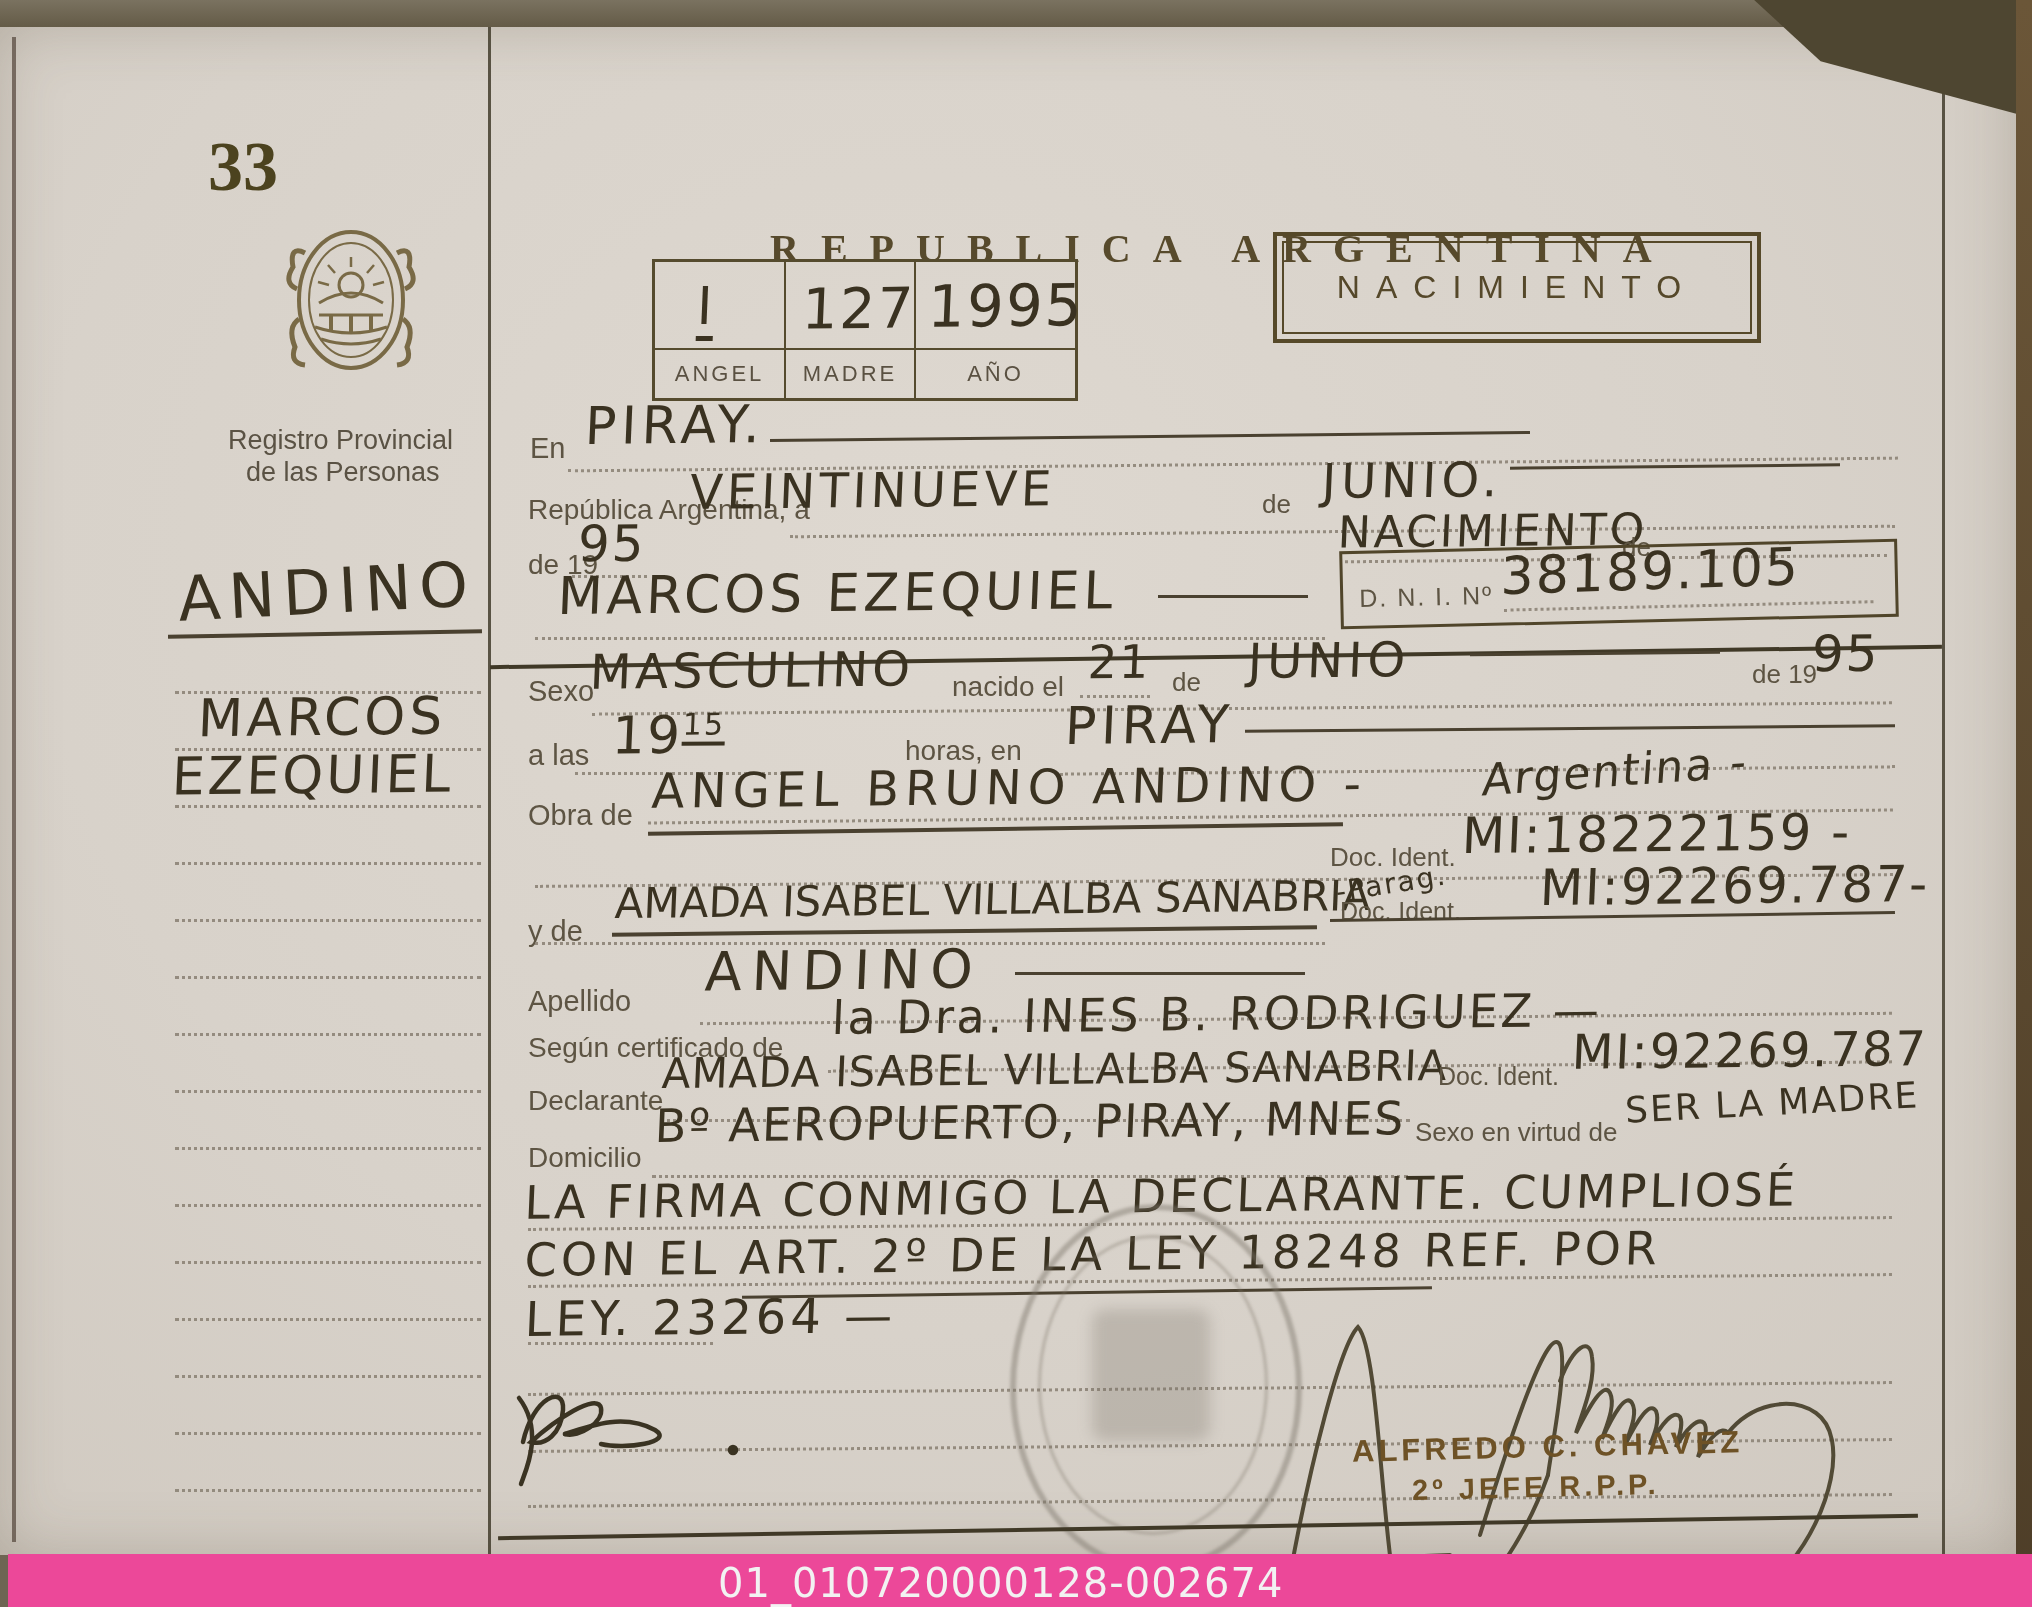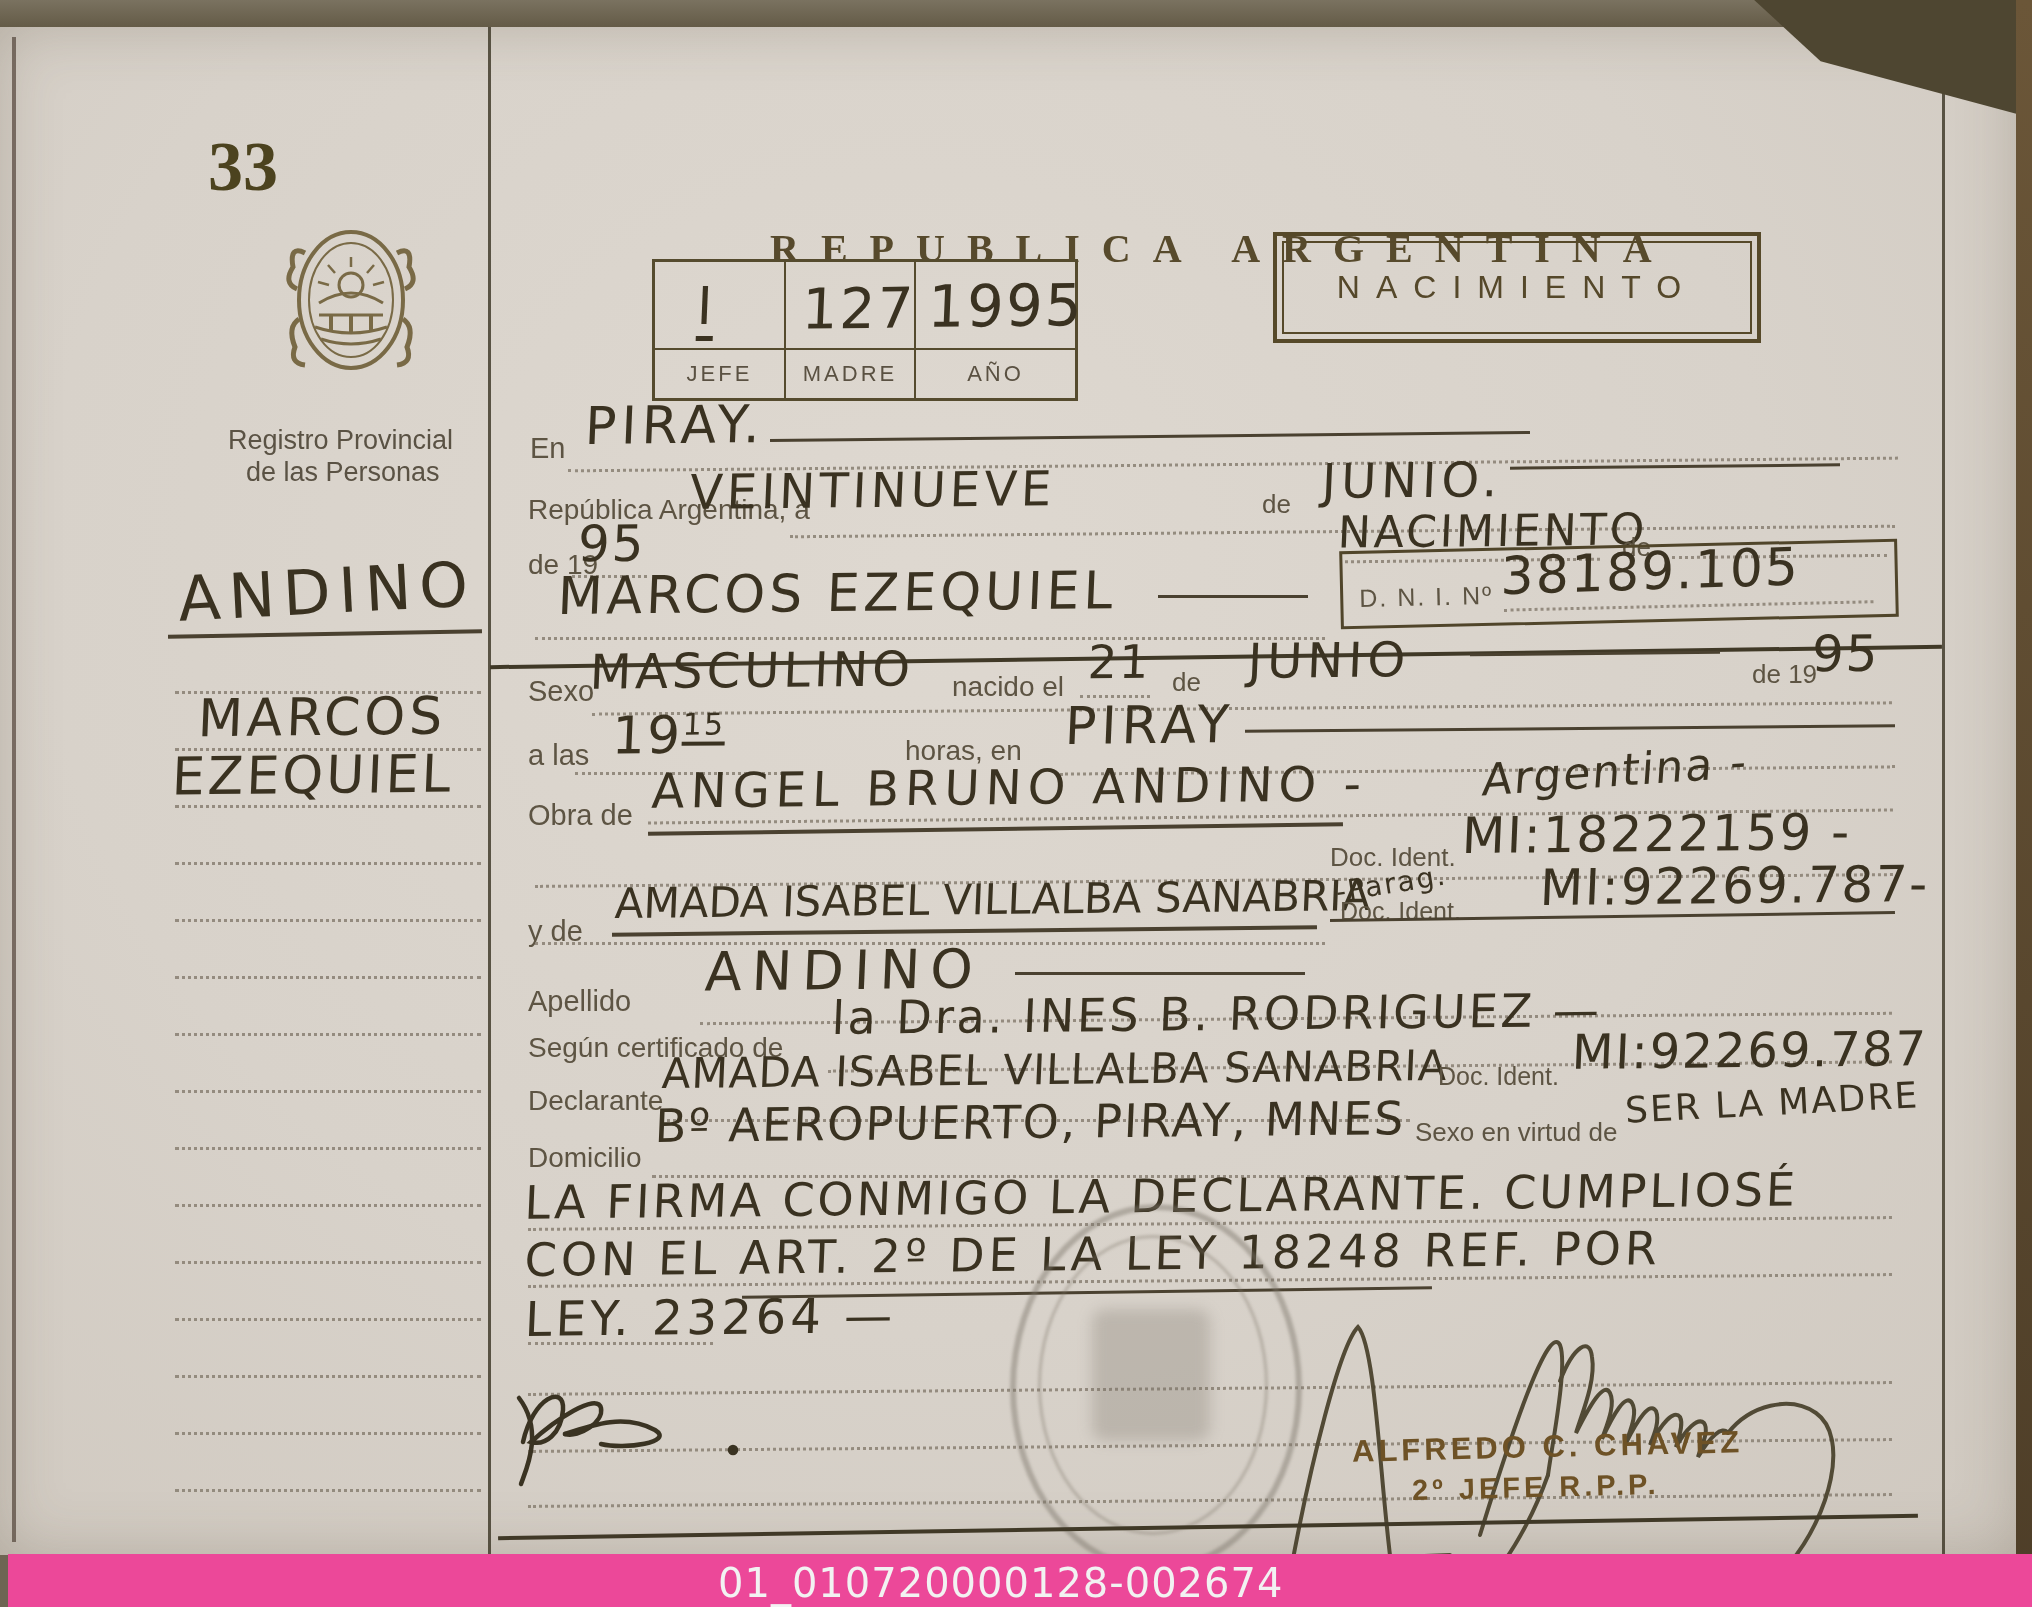--- a/index.html
+++ b/index.html
@@ -113,7 +113,7 @@
       <div class="cell v">
         <span class="hw" style="left:12px;top:10px;font-size:58px;">1995</span>
       </div>
-      <div class="cell cap">JEFE</div>
+      <div class="cell cap">ANGEL</div>
       <div class="cell cap">MADRE</div>
       <div class="cell cap">AÑO</div>
     </div>

